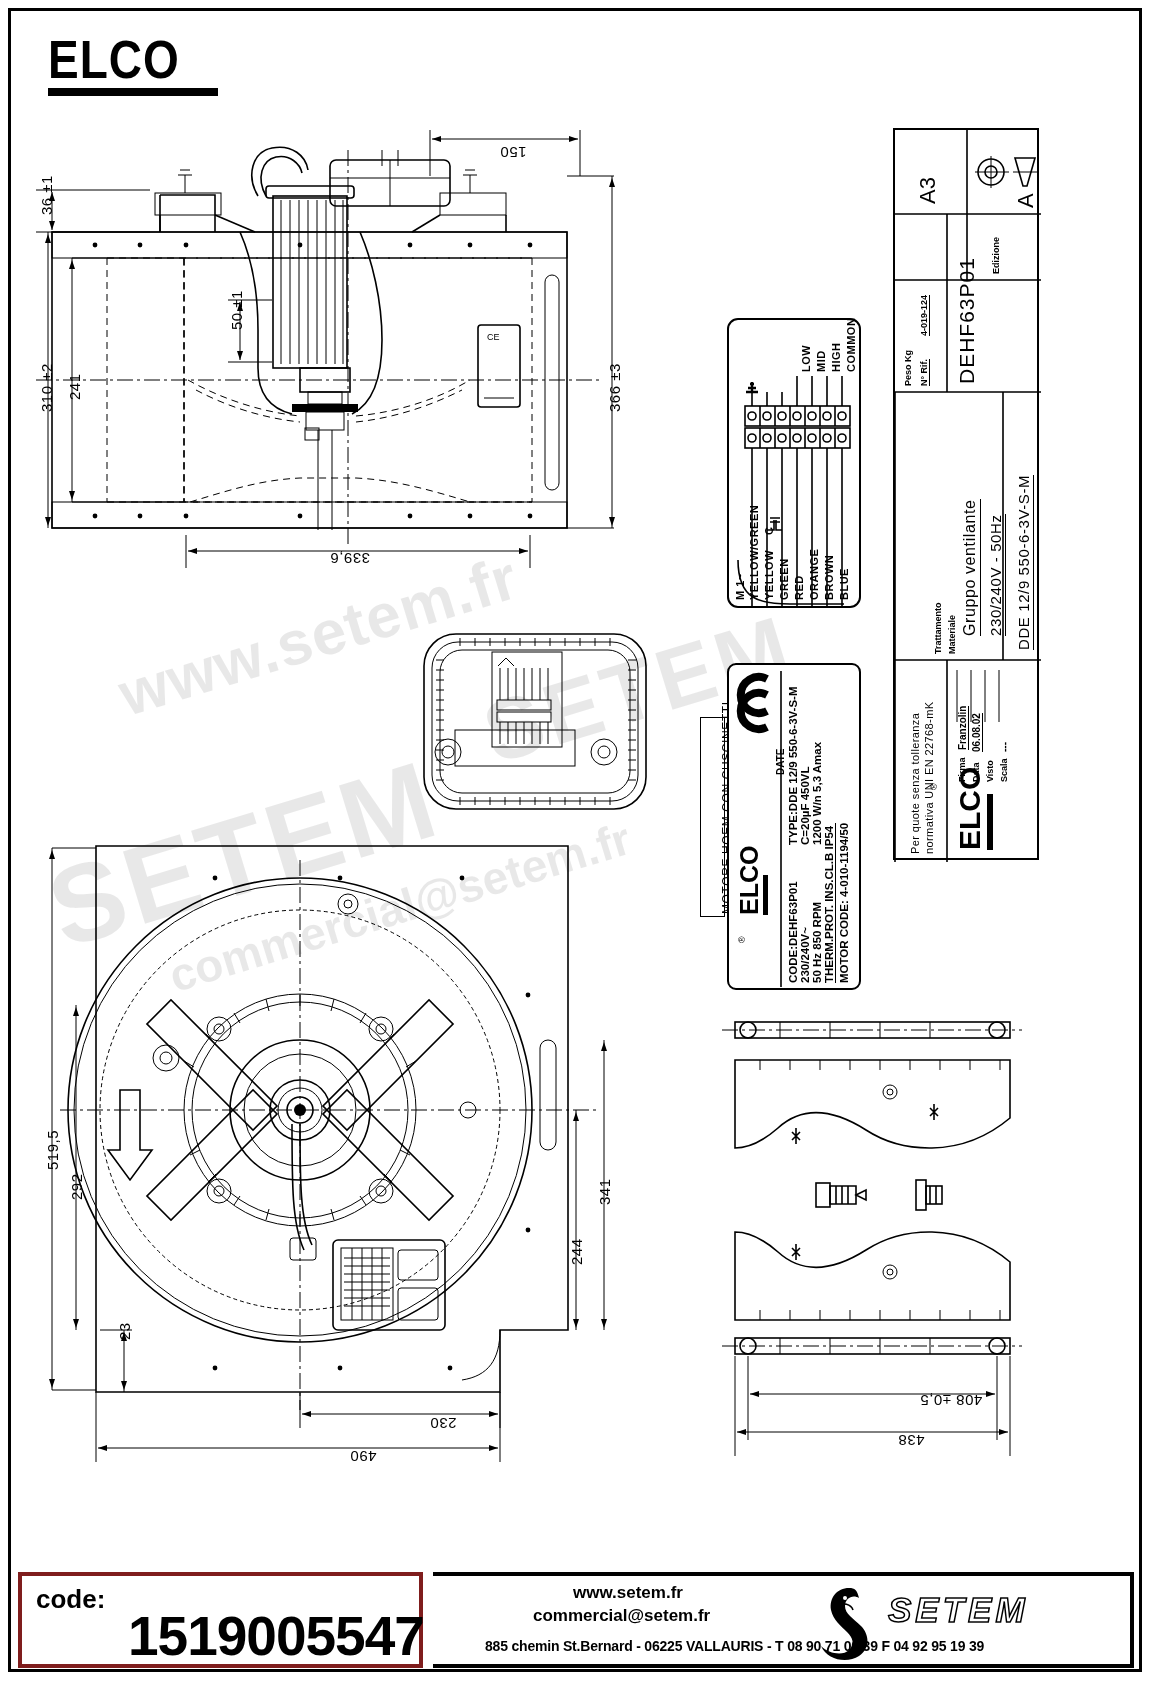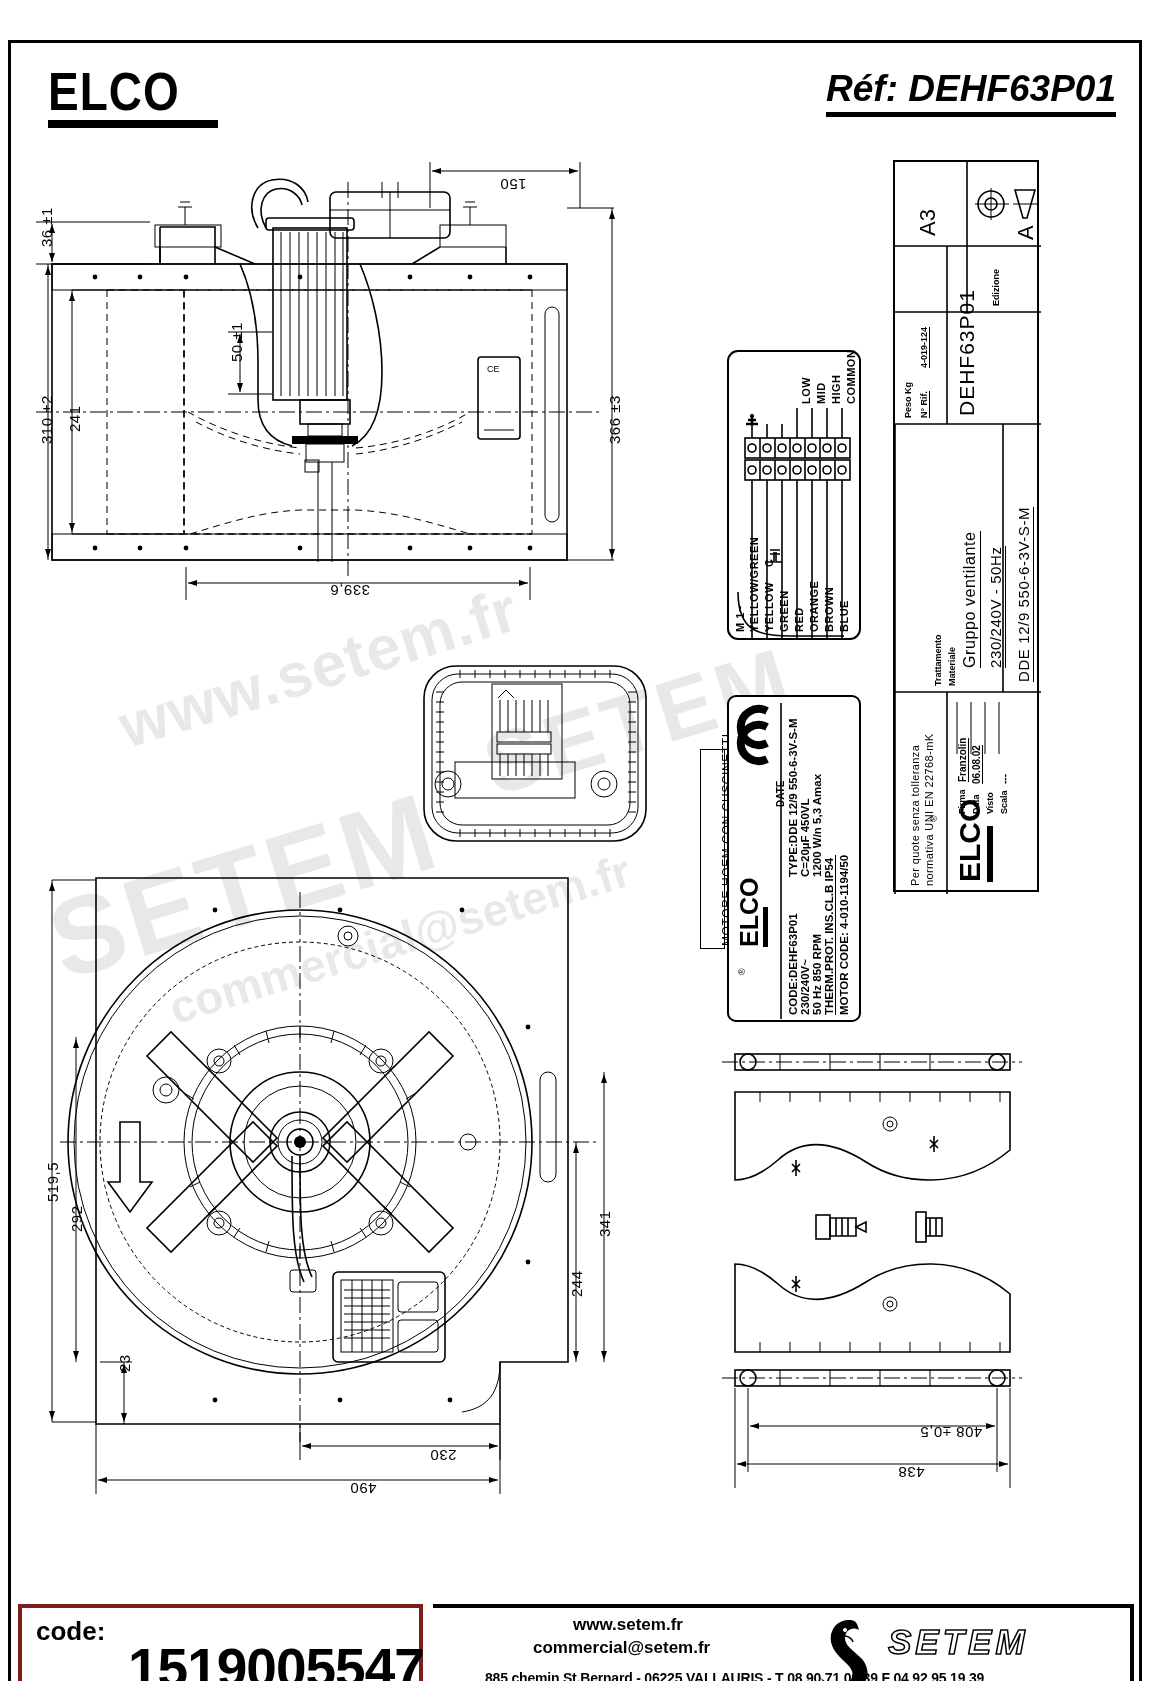--- a/index.html
+++ b/index.html
@@ -5,7 +5,7 @@
   html,body{margin:0;padding:0;background:#fff;}
   body{width:1152px;height:1681px;position:relative;
        font-family:"Liberation Sans", sans-serif;color:#000;overflow:hidden;}
-  .page{position:absolute;inset:0;margin-top:32px;}
+  .page{position:absolute;inset:0;}
   
   .outer-frame{position:absolute;left:8px;top:8px;width:1134px;height:1664px;
       border:3px solid #000;box-sizing:border-box;}

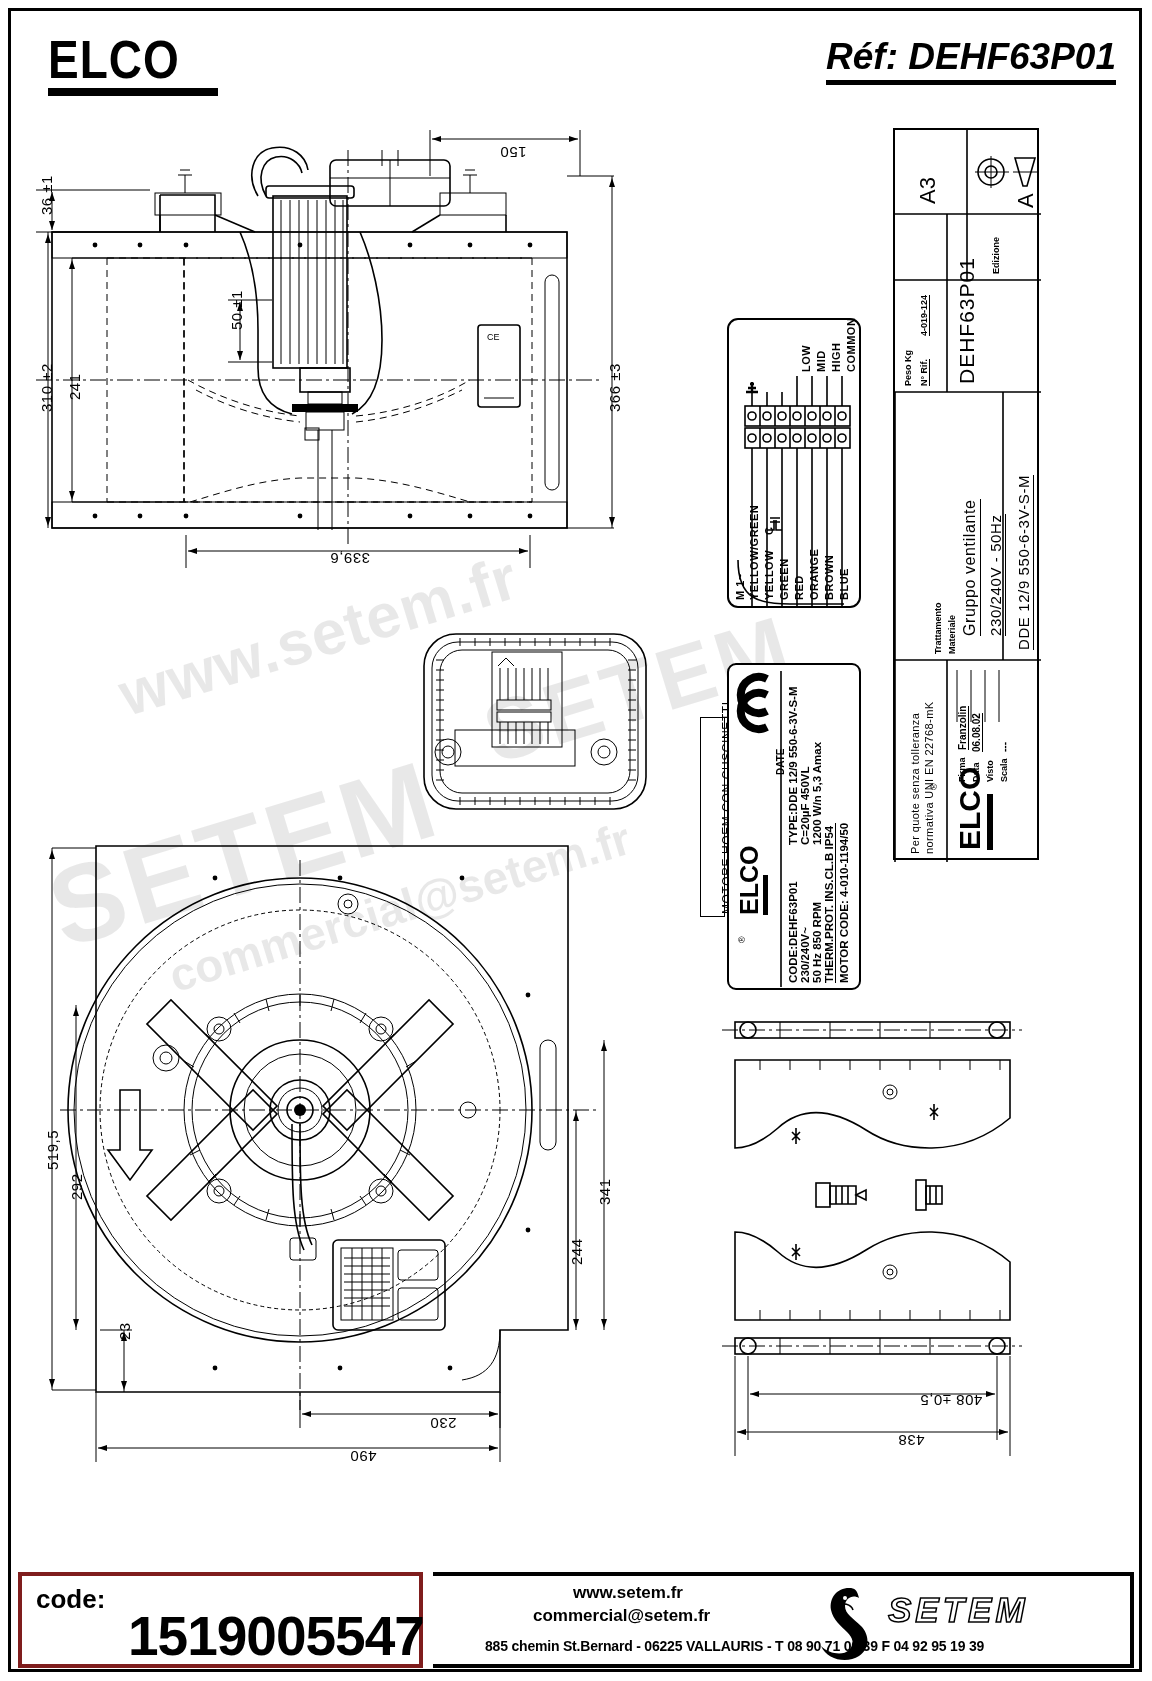--- a/index.html
+++ b/index.html
@@ -76,7 +76,6 @@
     <div class="word">ELCO</div>
     <div class="bar"></div>
   </div>
-  <div class="ref-title">Réf: DEHF63P01</div>
 
   <div class="wm wm1">www.setem.fr</div>
   <div class="wm wm2">SETEM</div>

